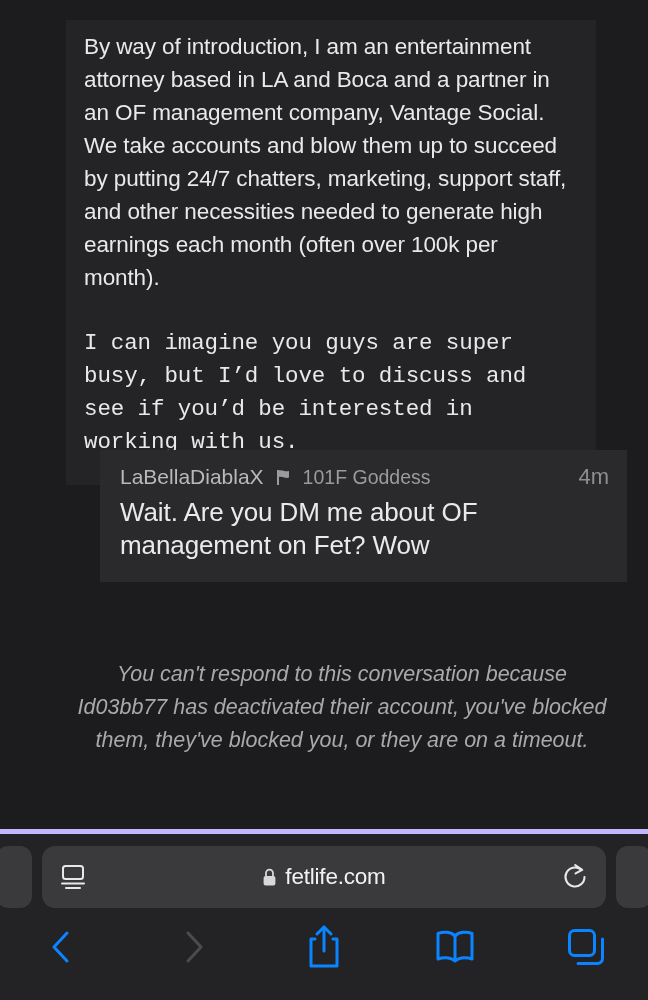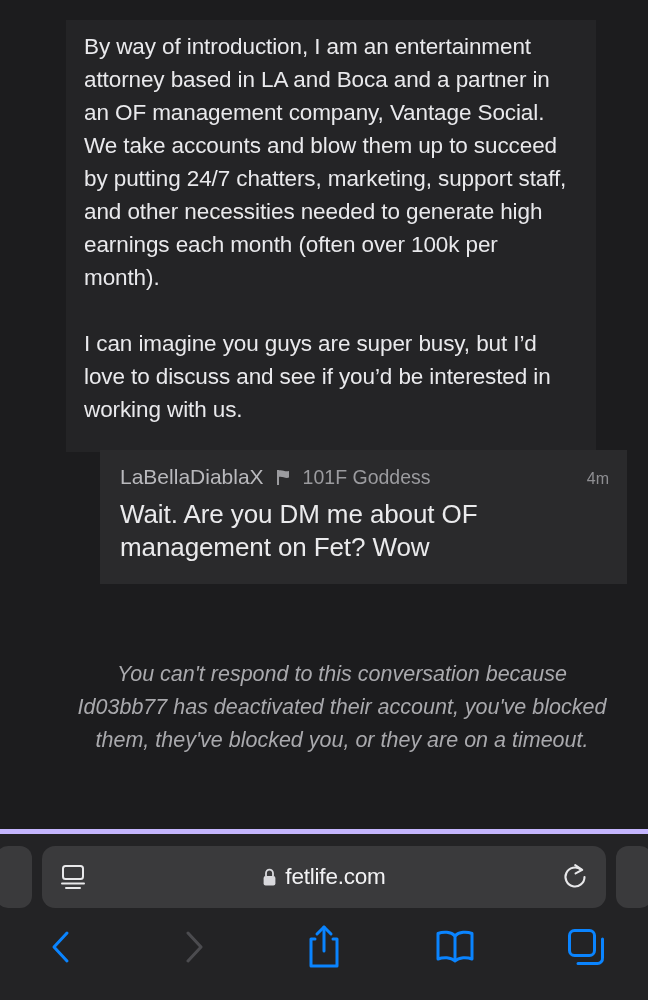--- a/index.html
+++ b/index.html
@@ -51,6 +51,7 @@
   }
   .msg-outgoing p + p {
     margin-top: 33px;
+    font-family: Liberation Mono, monospace;
   }
 
   .msg-incoming {

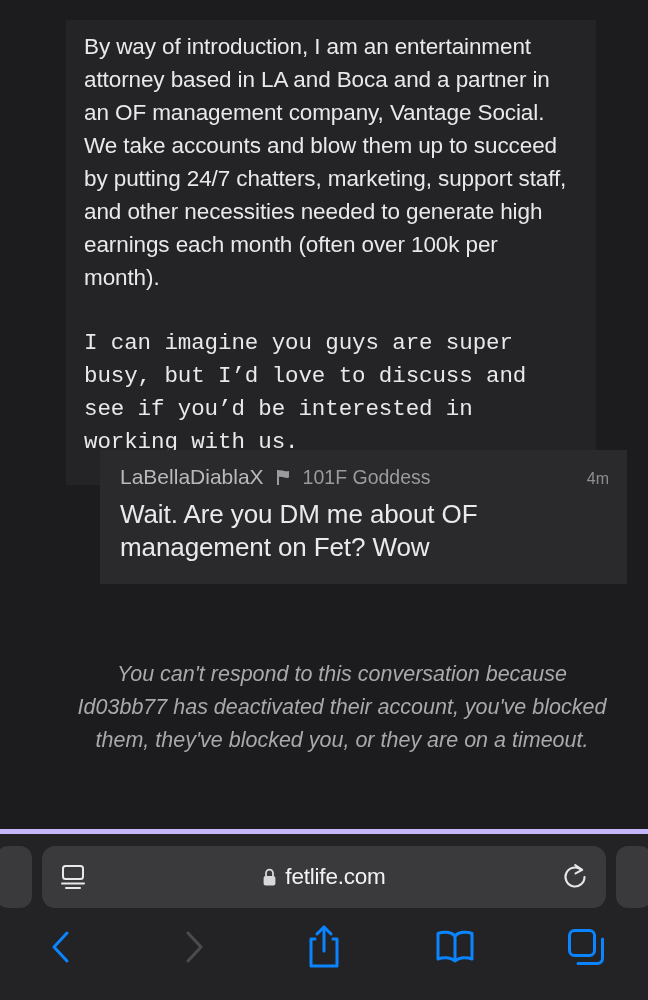--- a/index.html
+++ b/index.html
@@ -88,7 +88,7 @@
   .msg-time {
     margin-left: auto;
     color: #8e8e92;
-    font-size: 16px;
+    font-size: 22px;
   }
   .msg-body {
     margin: 6px 0 0 0;

